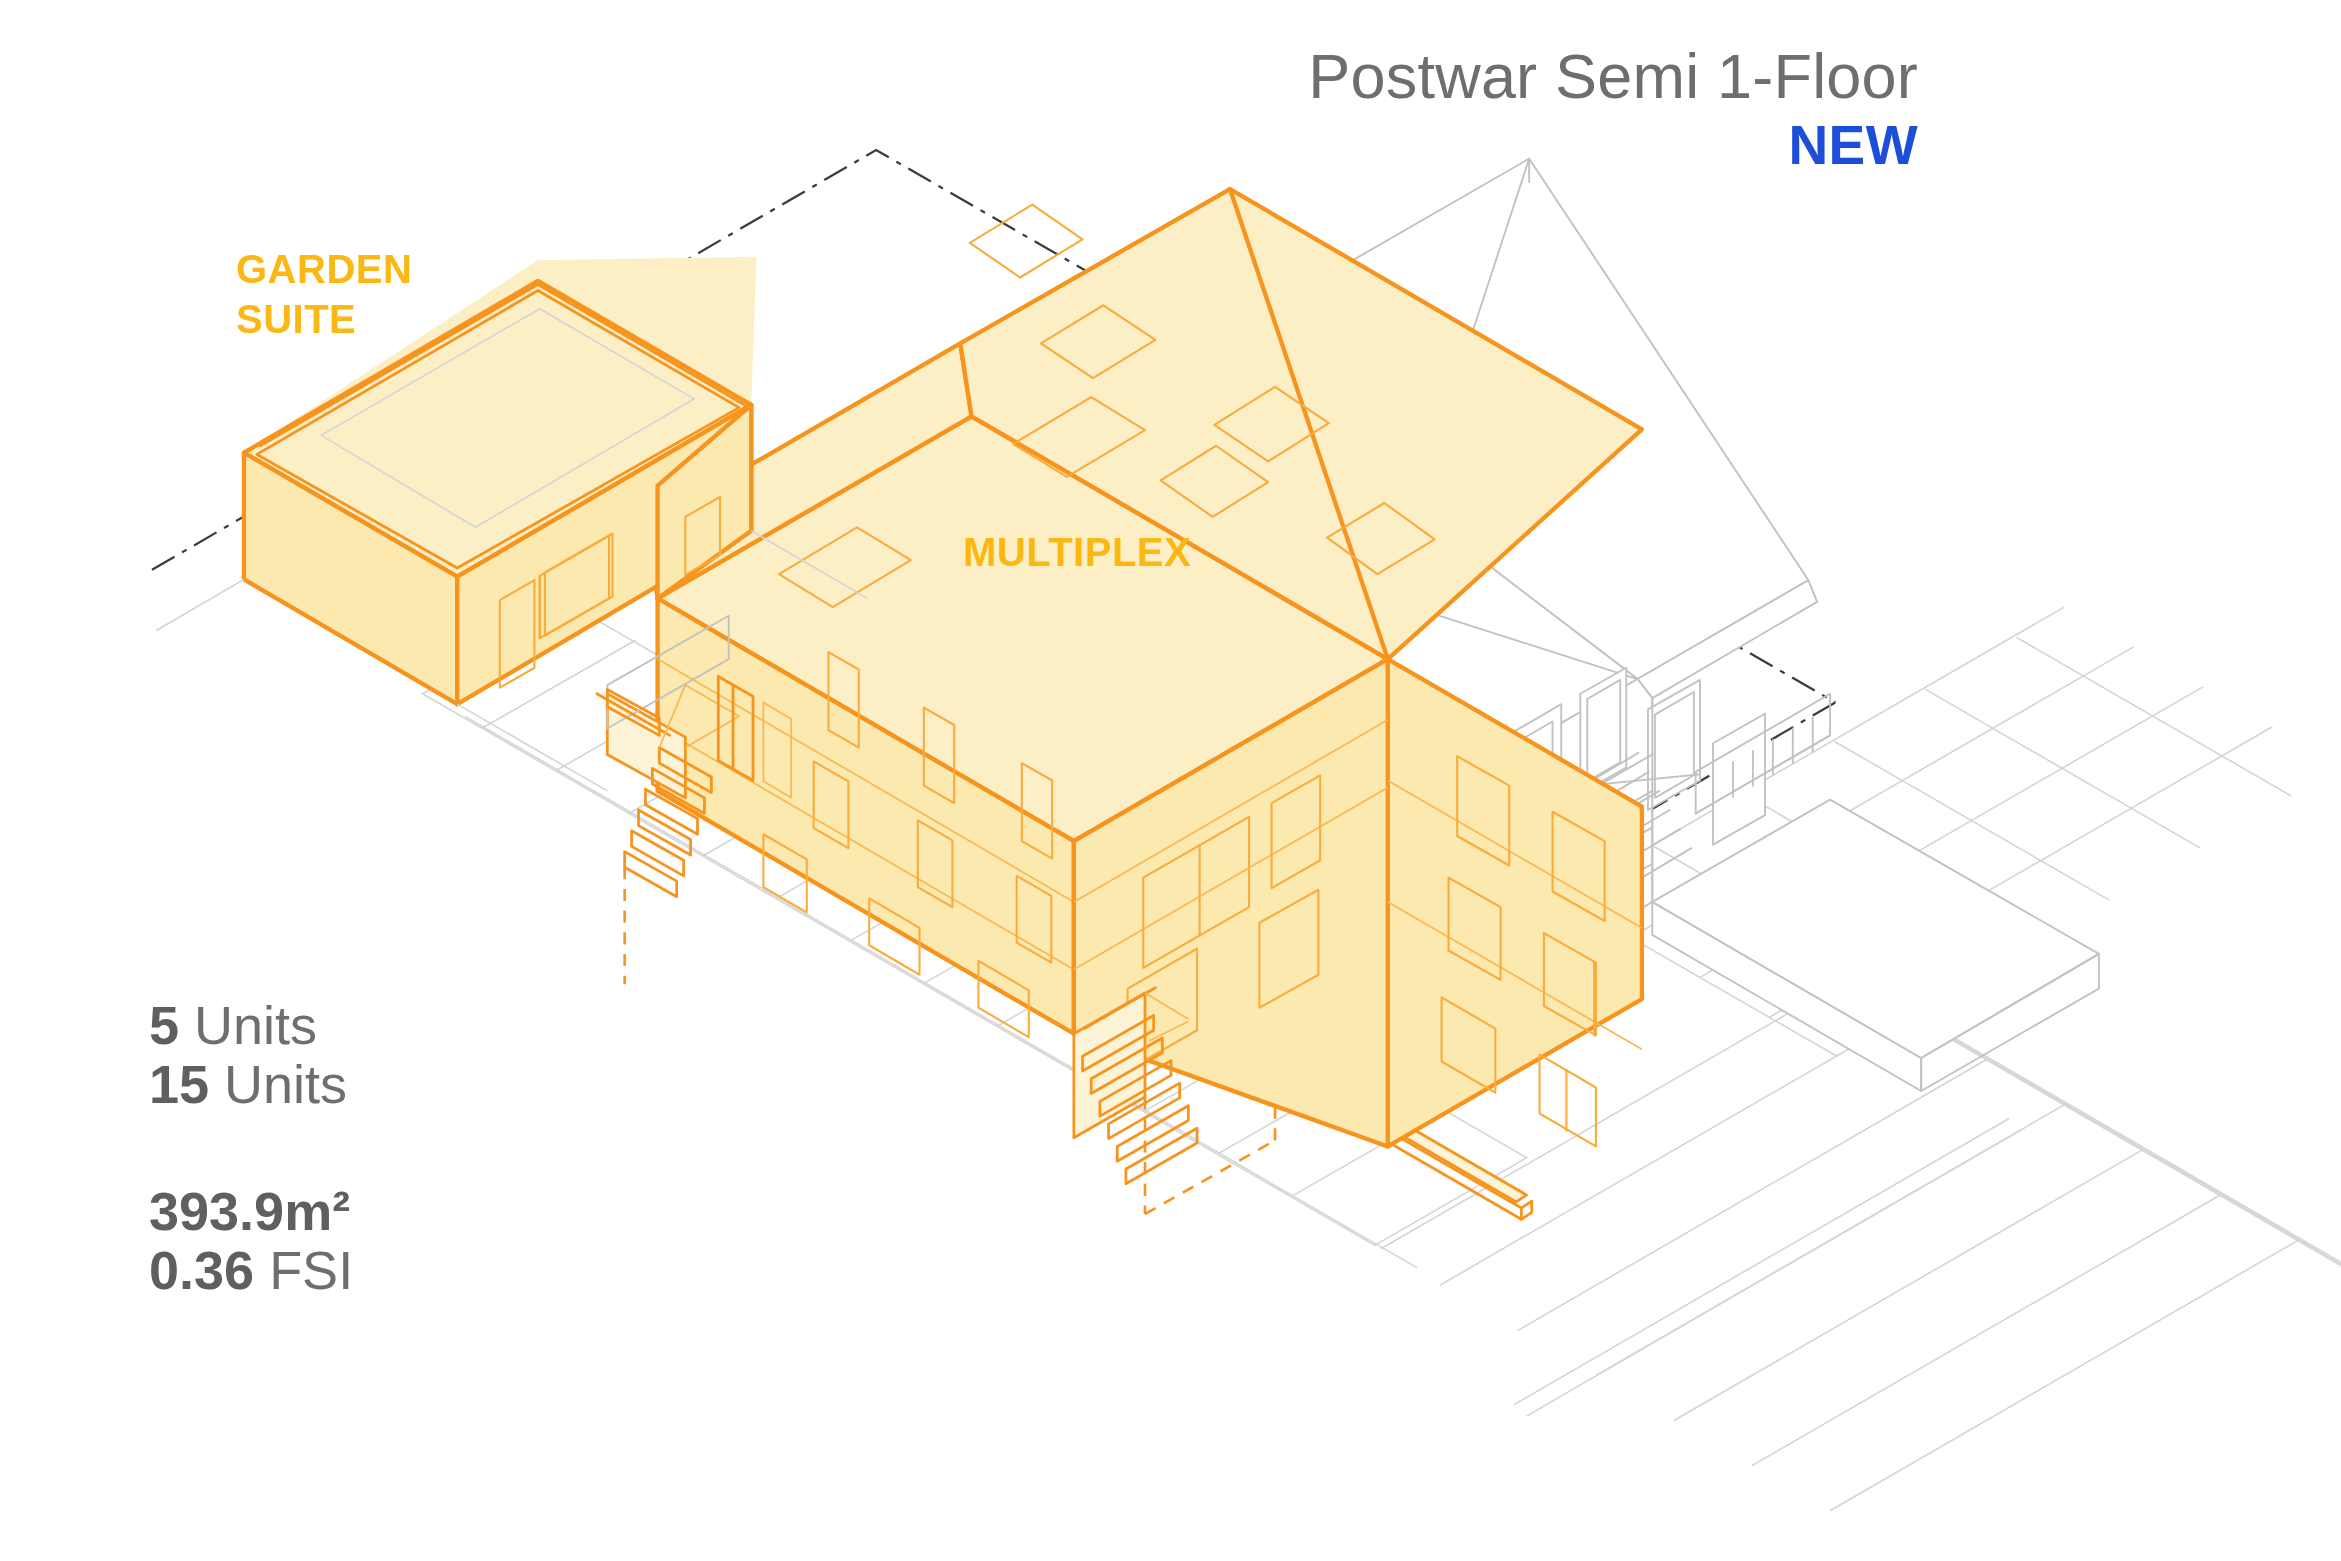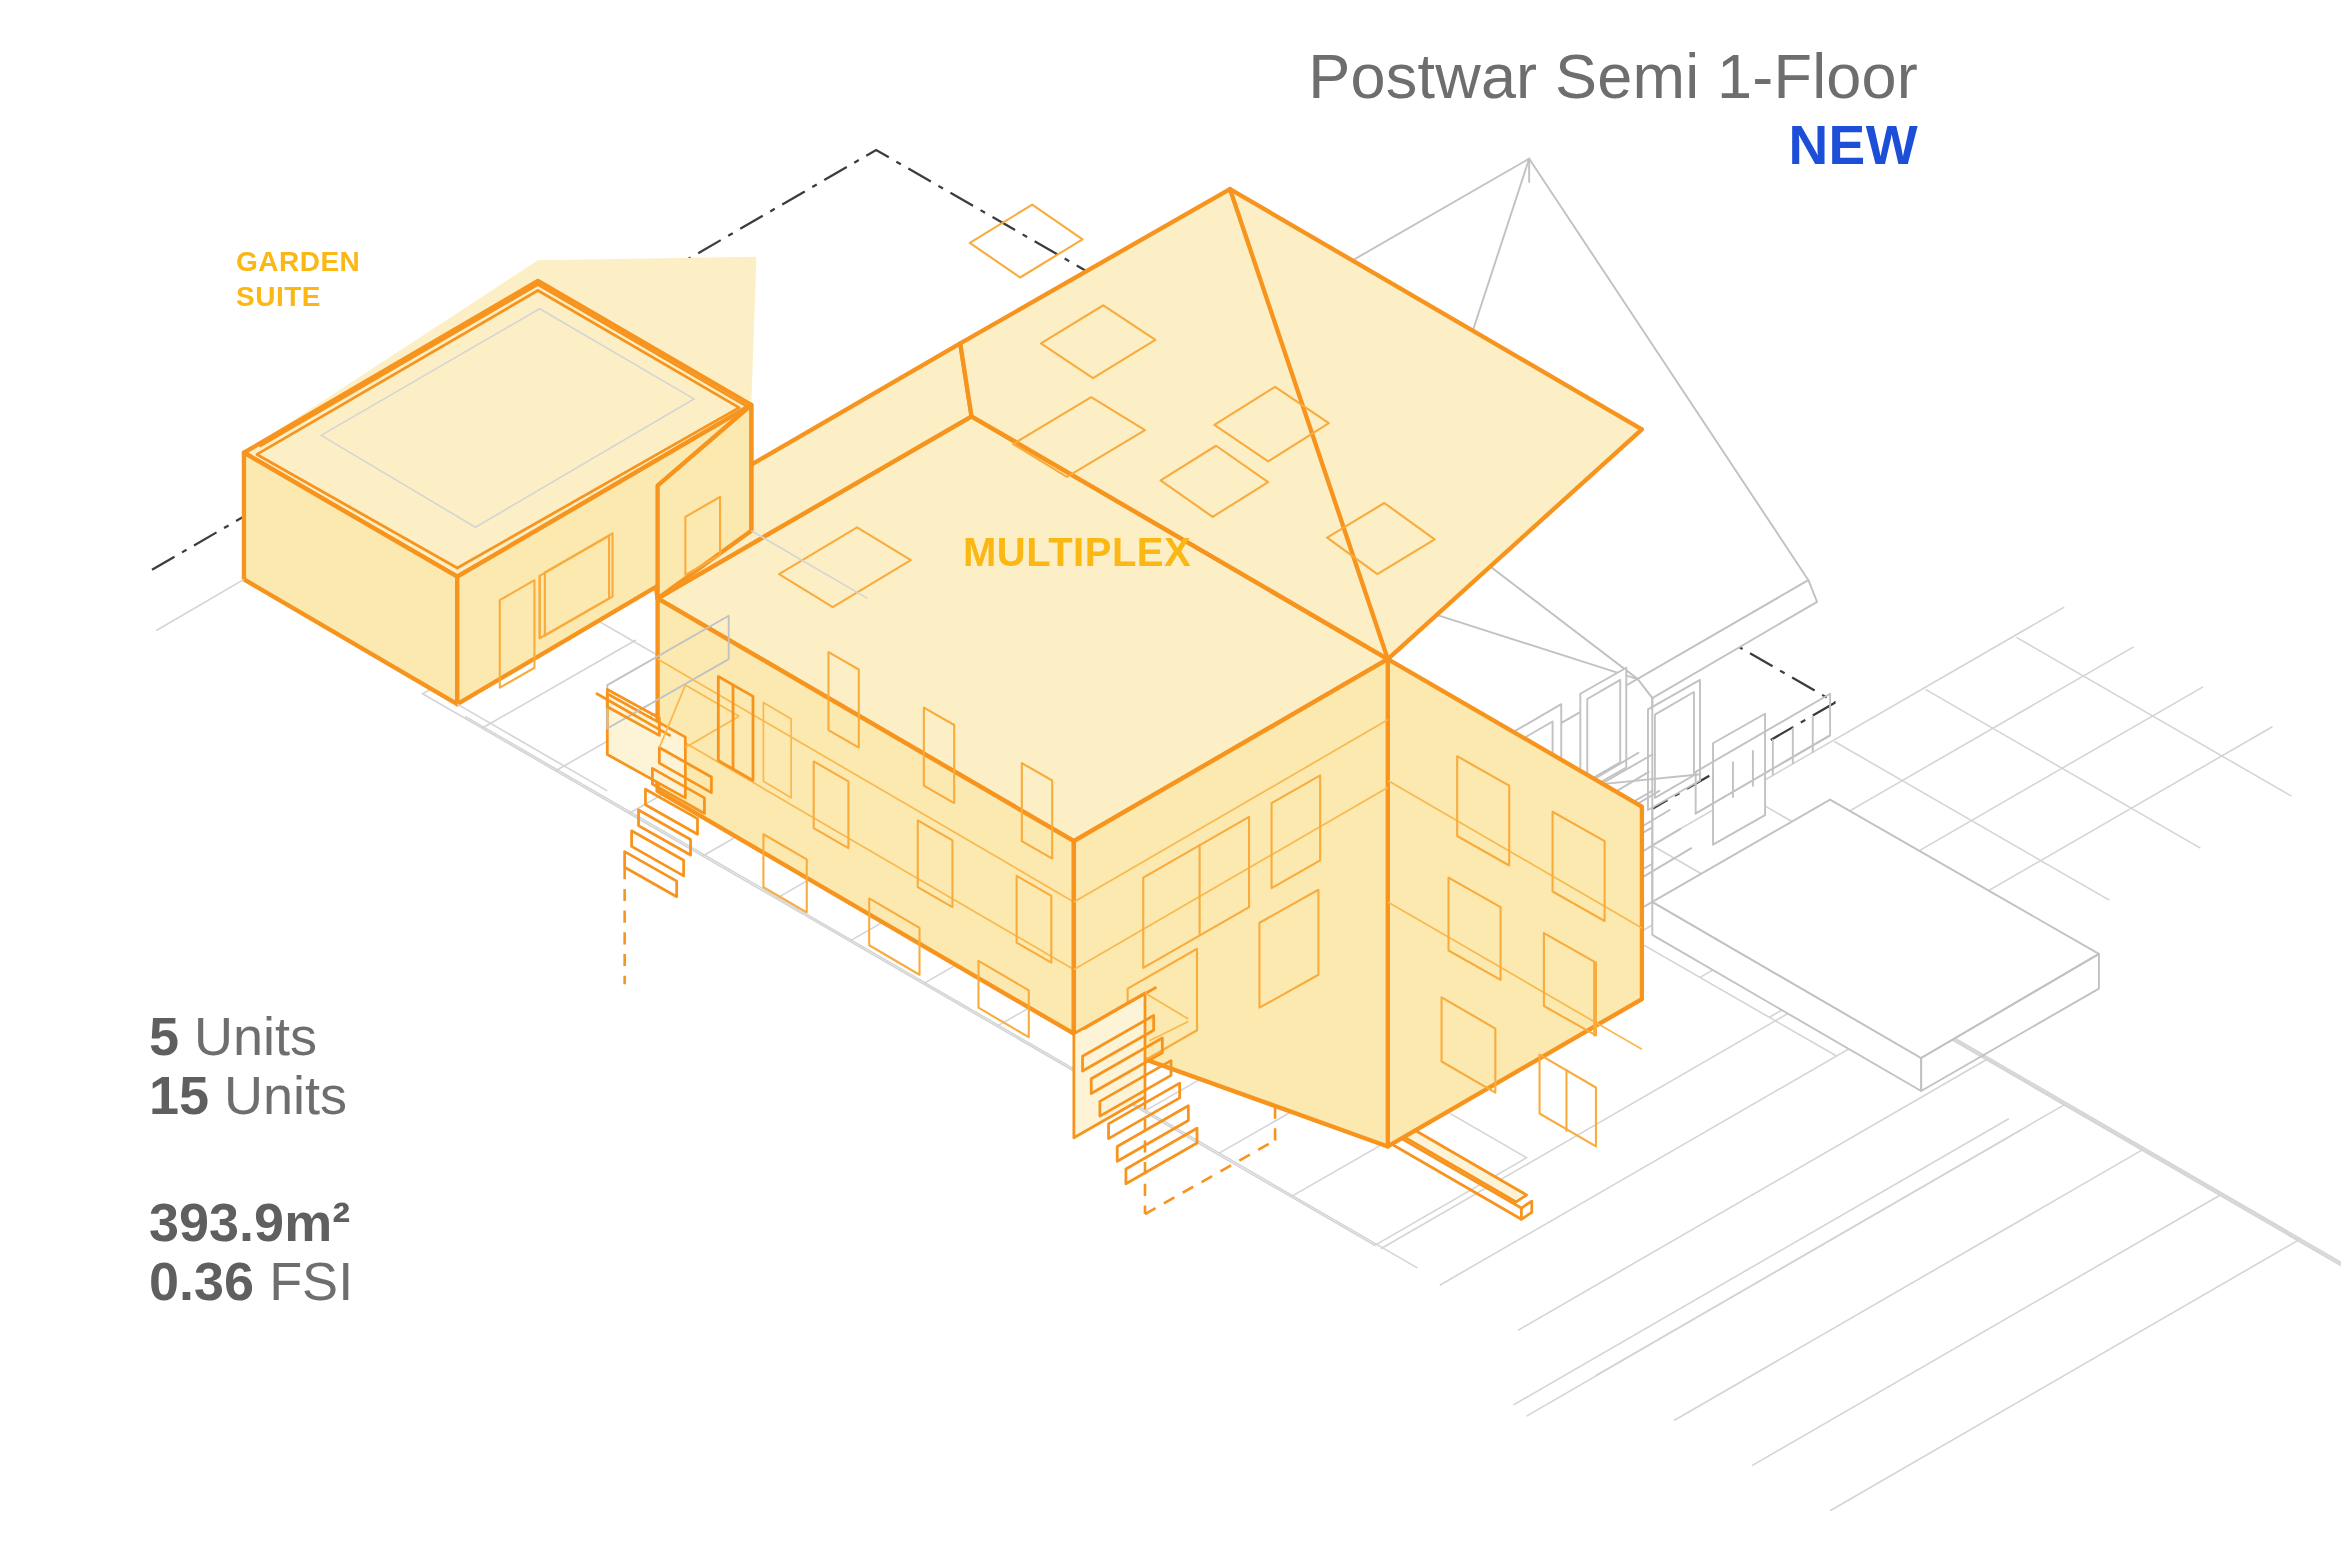--- a/index.html
+++ b/index.html
@@ -21,7 +21,7 @@
   .stats-gap{height:68px;}
 
   .lbl{position:absolute;font-weight:700;letter-spacing:0.5px;color:#fbb713;}
-  .lbl-garden{left:236px;top:244px;font-size:28px;line-height:1.26;}
+  .lbl-garden{left:236px;top:244px;font-size:40px;line-height:1.26;}
   .lbl-multiplex{left:963px;top:530px;font-size:40px;}
 </style>
 </head>

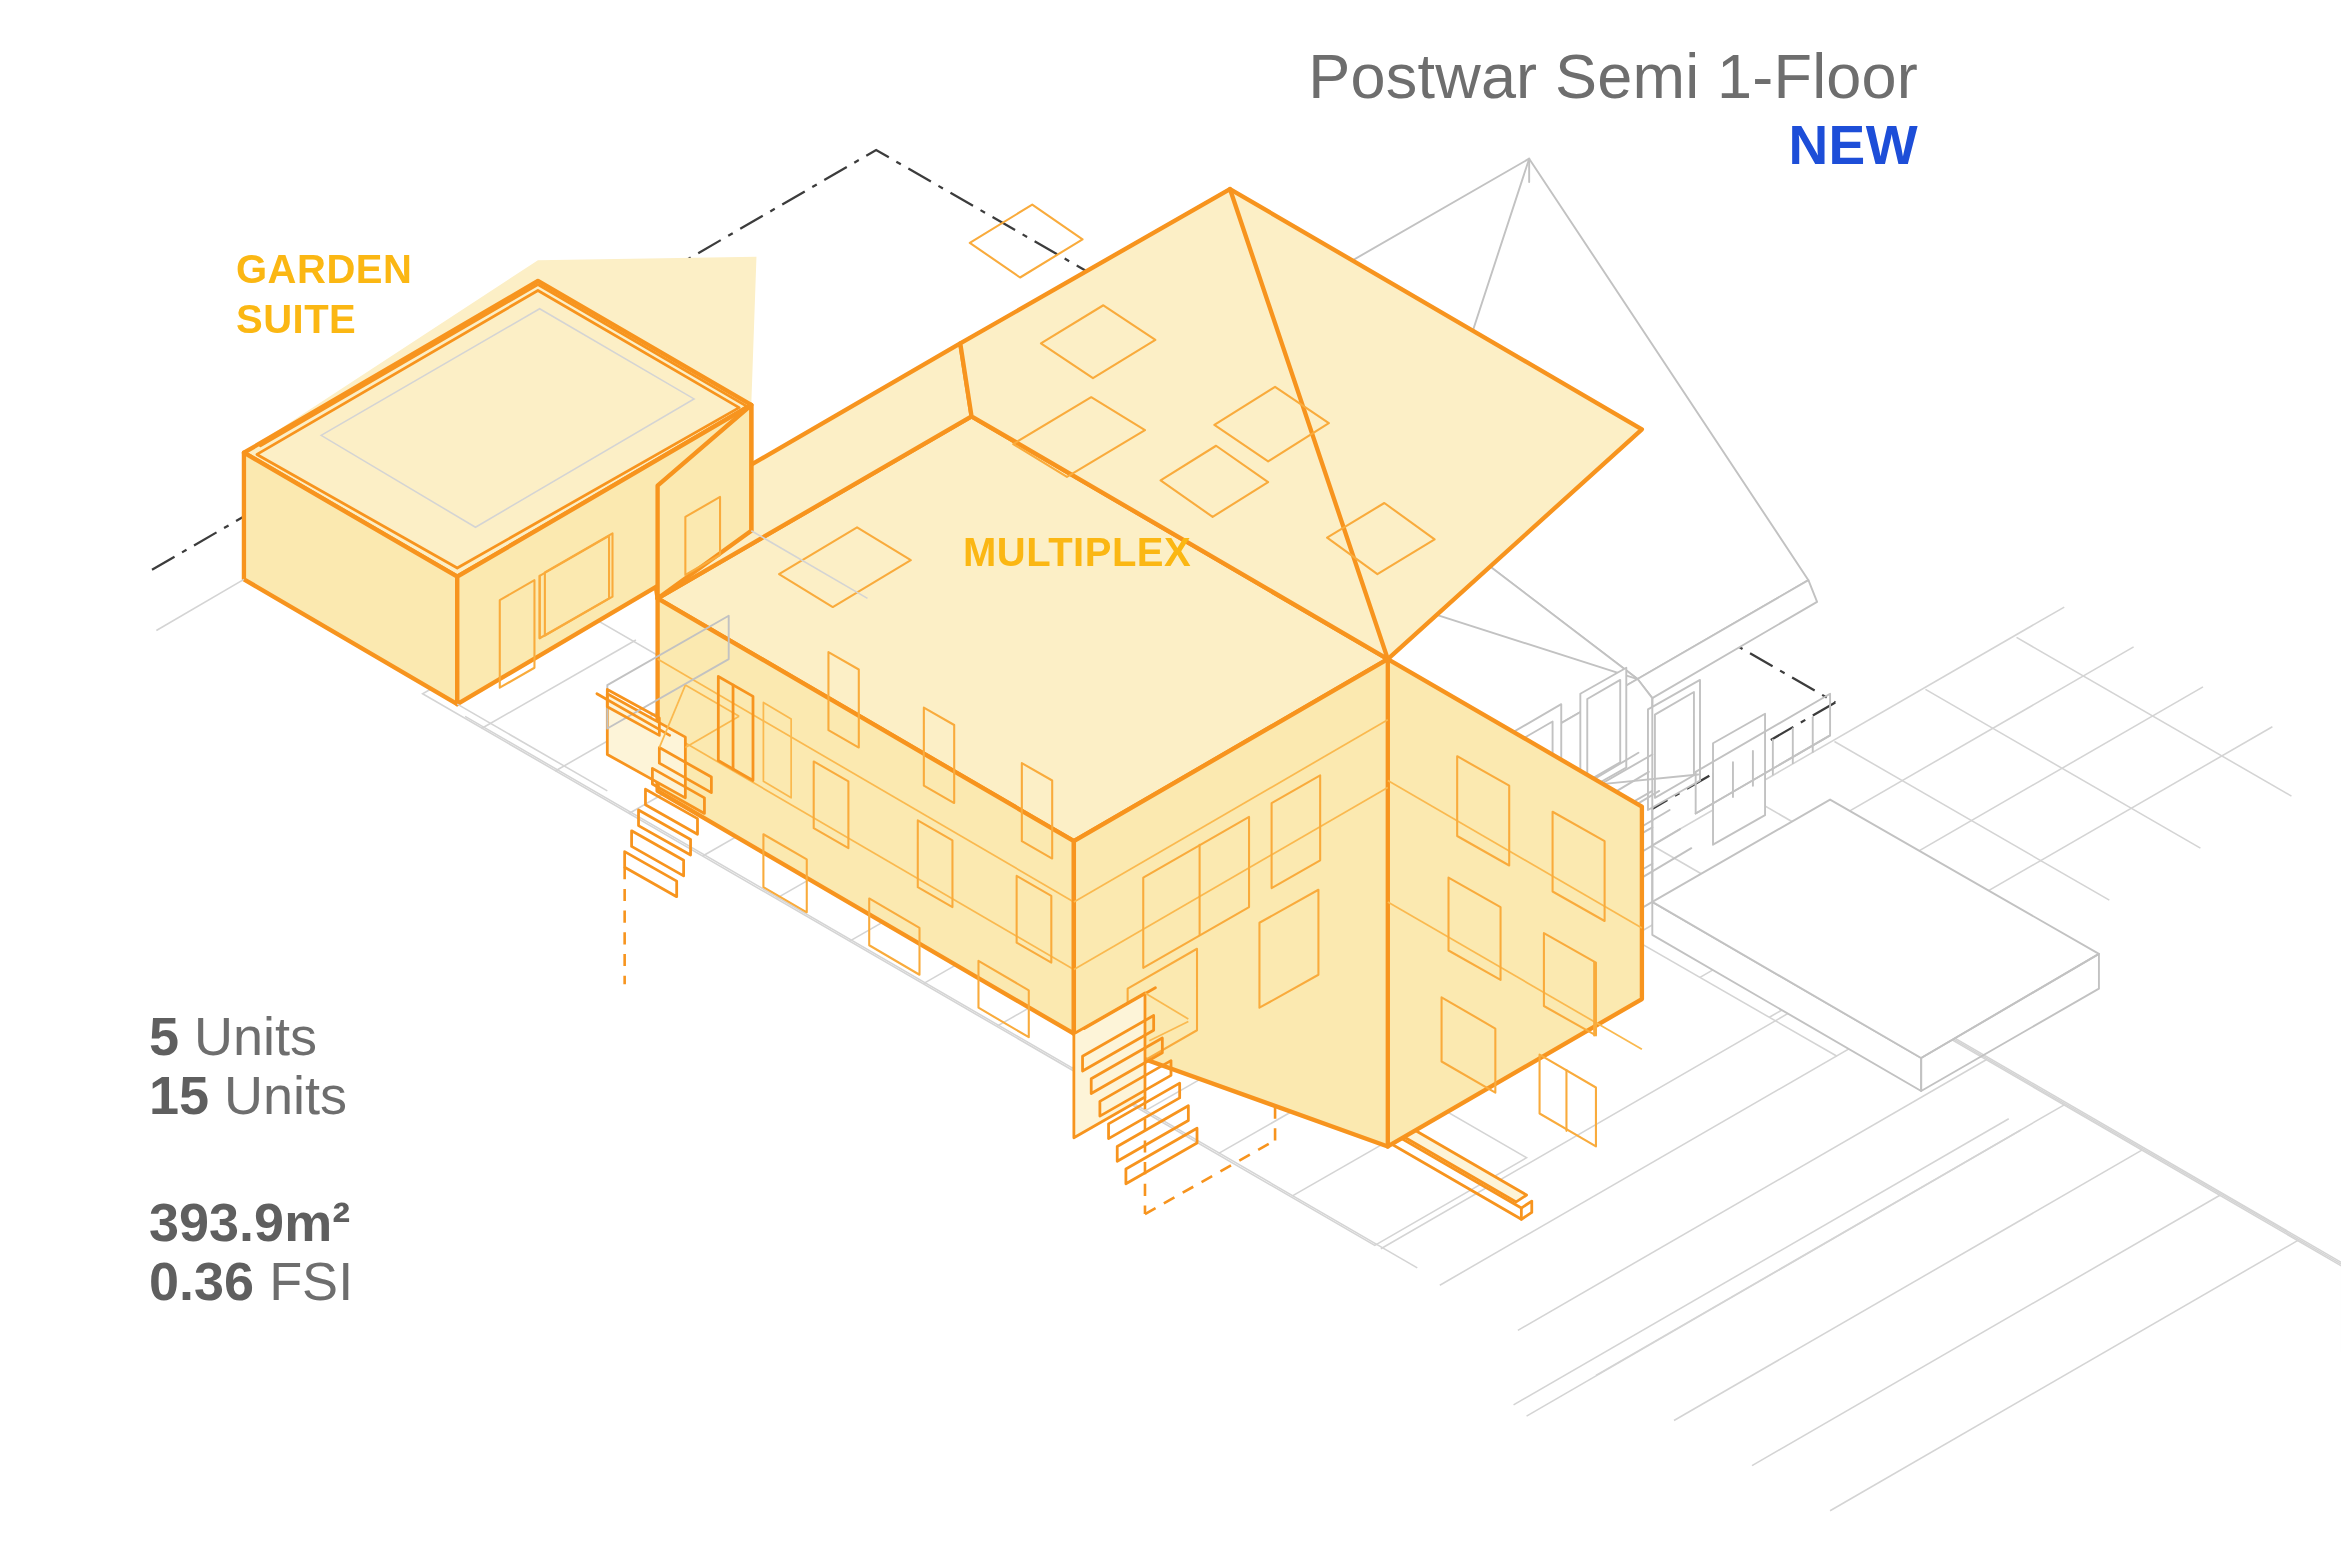--- a/index.html
+++ b/index.html
@@ -15,7 +15,7 @@
   .title-line{font-size:63px;color:#6e6e6e;font-weight:400;letter-spacing:0.2px;line-height:1.0;white-space:nowrap;}
   .badge-line{font-size:55px;color:#1d4ed8;font-weight:700;letter-spacing:0.4px;line-height:1.35;}
 
-  .stats{position:absolute;left:149px;top:996px;color:#6e6e6e;margin-top:11px;}
+  .stats{position:absolute;left:149px;top:996px;color:#6e6e6e;}
   .stat-row{font-size:54px;line-height:1.09;white-space:nowrap;font-weight:400;}
   .stat-row .num{font-weight:700;color:#5f5f5f;}
   .stats-gap{height:68px;}

